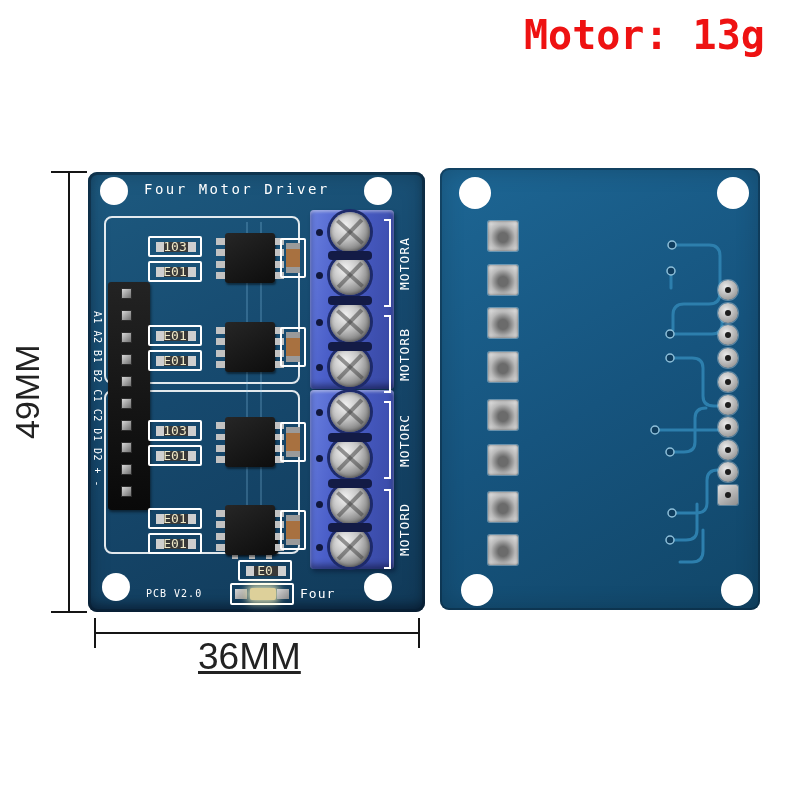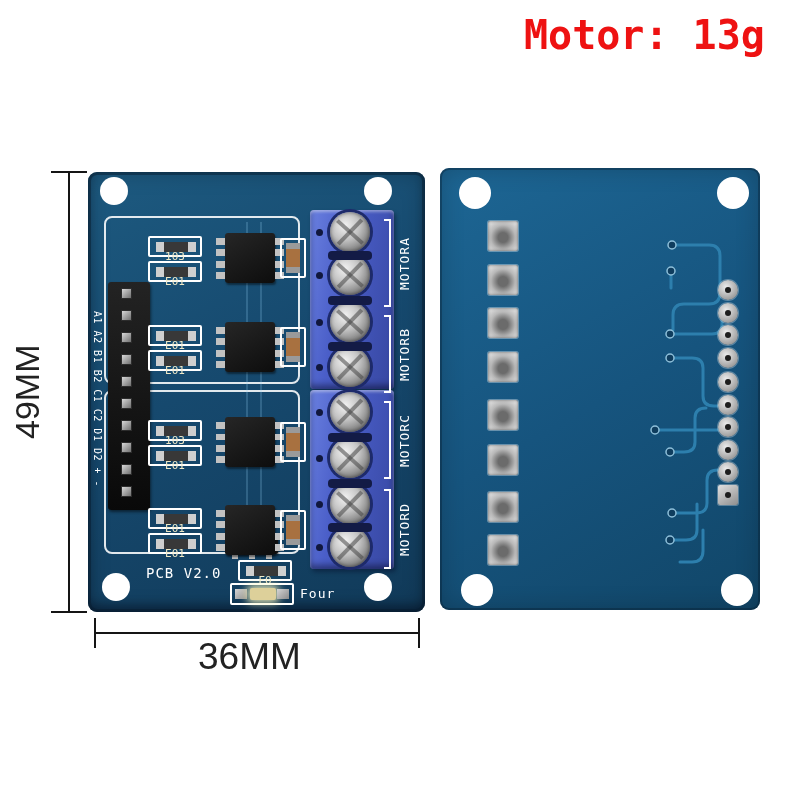--- a/index.html
+++ b/index.html
@@ -111,6 +111,7 @@
   <div class="hole" style="left:14px;top:401px"></div>
   <div class="hole" style="left:276px;top:401px"></div>
 
+  <div class="silk title">Four Motor Driver</div>
   <div class="silkbox sb1"></div>
   <div class="silkbox sb2"></div>
   <div class="ftrace" style="left:158px;top:50px;height:326px"></div>

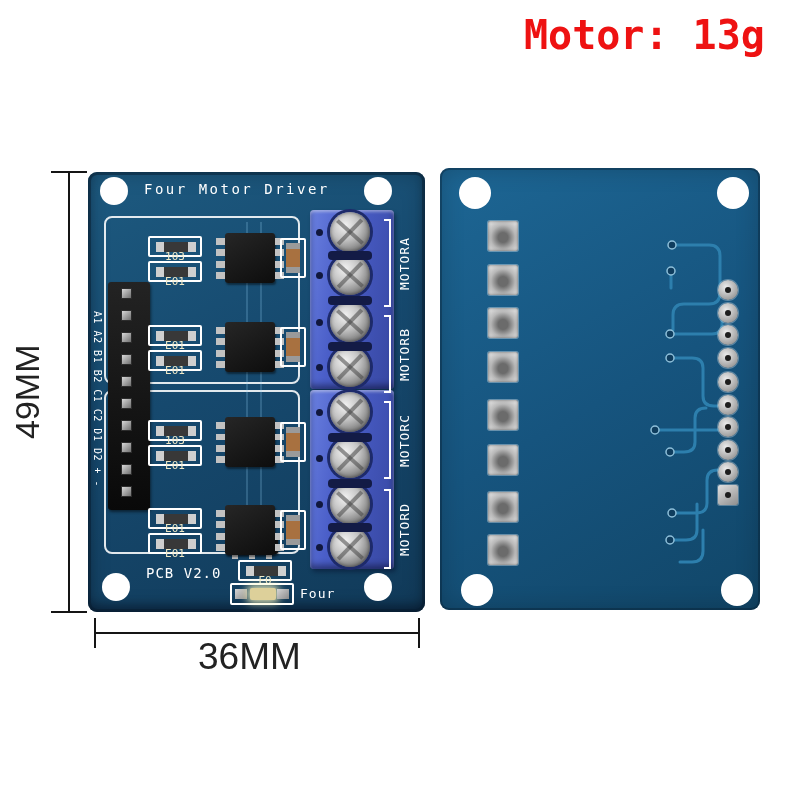--- a/index.html
+++ b/index.html
@@ -53,7 +53,7 @@
   .resbody { position:absolute; left:6px; top:4px; width:40px; height:10px;
              background:linear-gradient(90deg,#cfcfcf 0 8px, #383838 8px 32px, #cfcfcf 32px); }
   .resmark { position:absolute; left:0; top:4px; width:100%; text-align:center;
-             font-size:11px; line-height:10px; color:#efe9c8;margin-top:10px; }
+             font-size:13px; line-height:10px; color:#efe9c8; }
   .powres { left:150px; top:388px; }
   .ic { position:absolute; width:50px; height:50px; background:linear-gradient(150deg,#262626,#0d0d0d);
         border-radius:3px; box-shadow:1px 2px 2px rgba(0,0,0,.45); }

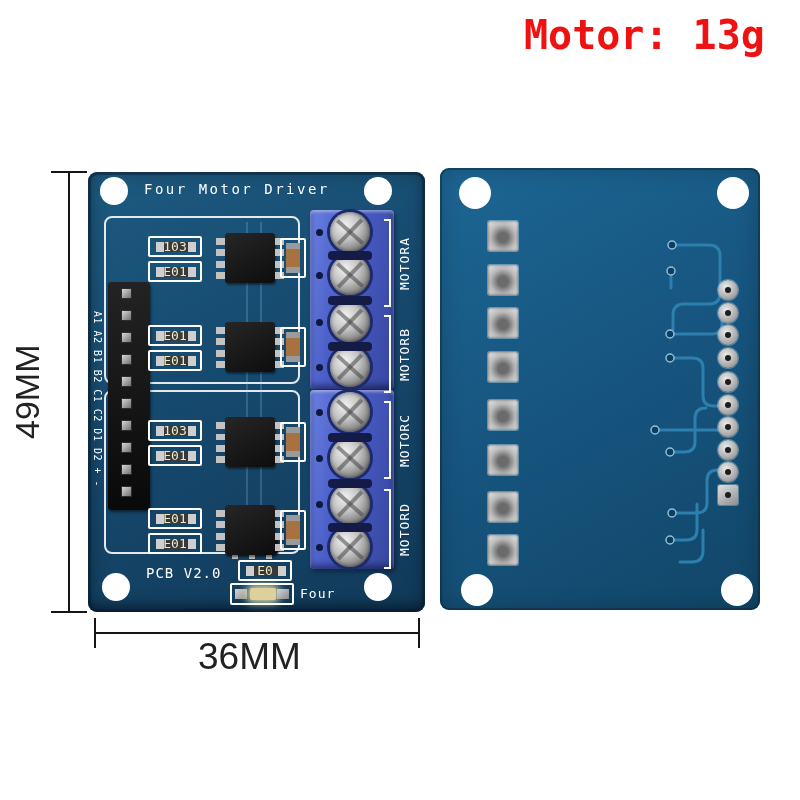--- a/index.html
+++ b/index.html
@@ -28,7 +28,7 @@
 
   .silk { position:absolute; color:#fff; white-space:nowrap; }
   .title { left:56px; top:9px; font-size:14px; letter-spacing:2.5px; }
-  .version { left:58px; top:393px; font-size:14px; letter-spacing:1px; }
+  .version { left:58px; top:416px; font-size:10px; letter-spacing:1px; }
   .power { left:212px; top:414px; font-size:13px; letter-spacing:1px; }
   .silkbox { position:absolute; border:2px solid rgba(255,255,255,.88); border-radius:8px; }
   .sb1 { left:16px; top:44px;  width:196px; height:168px; }

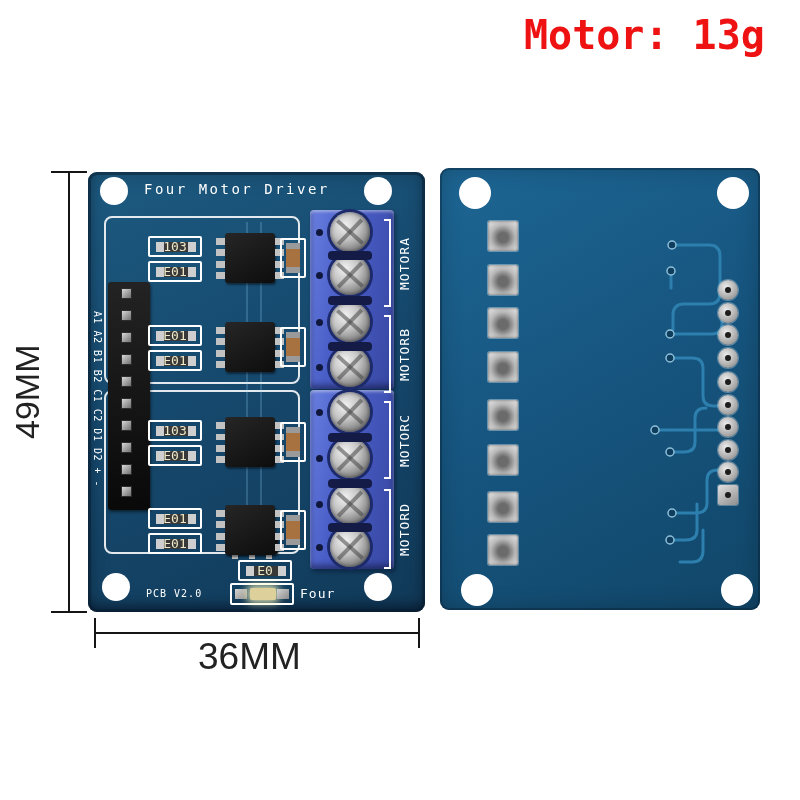--- a/index.html
+++ b/index.html
@@ -10,7 +10,7 @@
   .weight { position:absolute; left:524px; top:12px; font:bold 40px "DejaVu Sans Mono", monospace; color:#ee1212; letter-spacing:0px; white-space:nowrap; }
   .dimline { position:absolute; background:#151515; }
   .dimlabel { position:absolute; color:#222; font-family:"Liberation Sans", sans-serif; }
-  .wlabel { left:198px; top:636px; font-size:37px; }
+  .wlabel { left:198px; top:636px; font-size:37px;text-decoration:underline; }
   .hlabel { left:4px; top:300px; width:46px; height:184px; font-size:34px;
             writing-mode:vertical-rl; transform:rotate(180deg); text-align:center; line-height:46px; }
 

